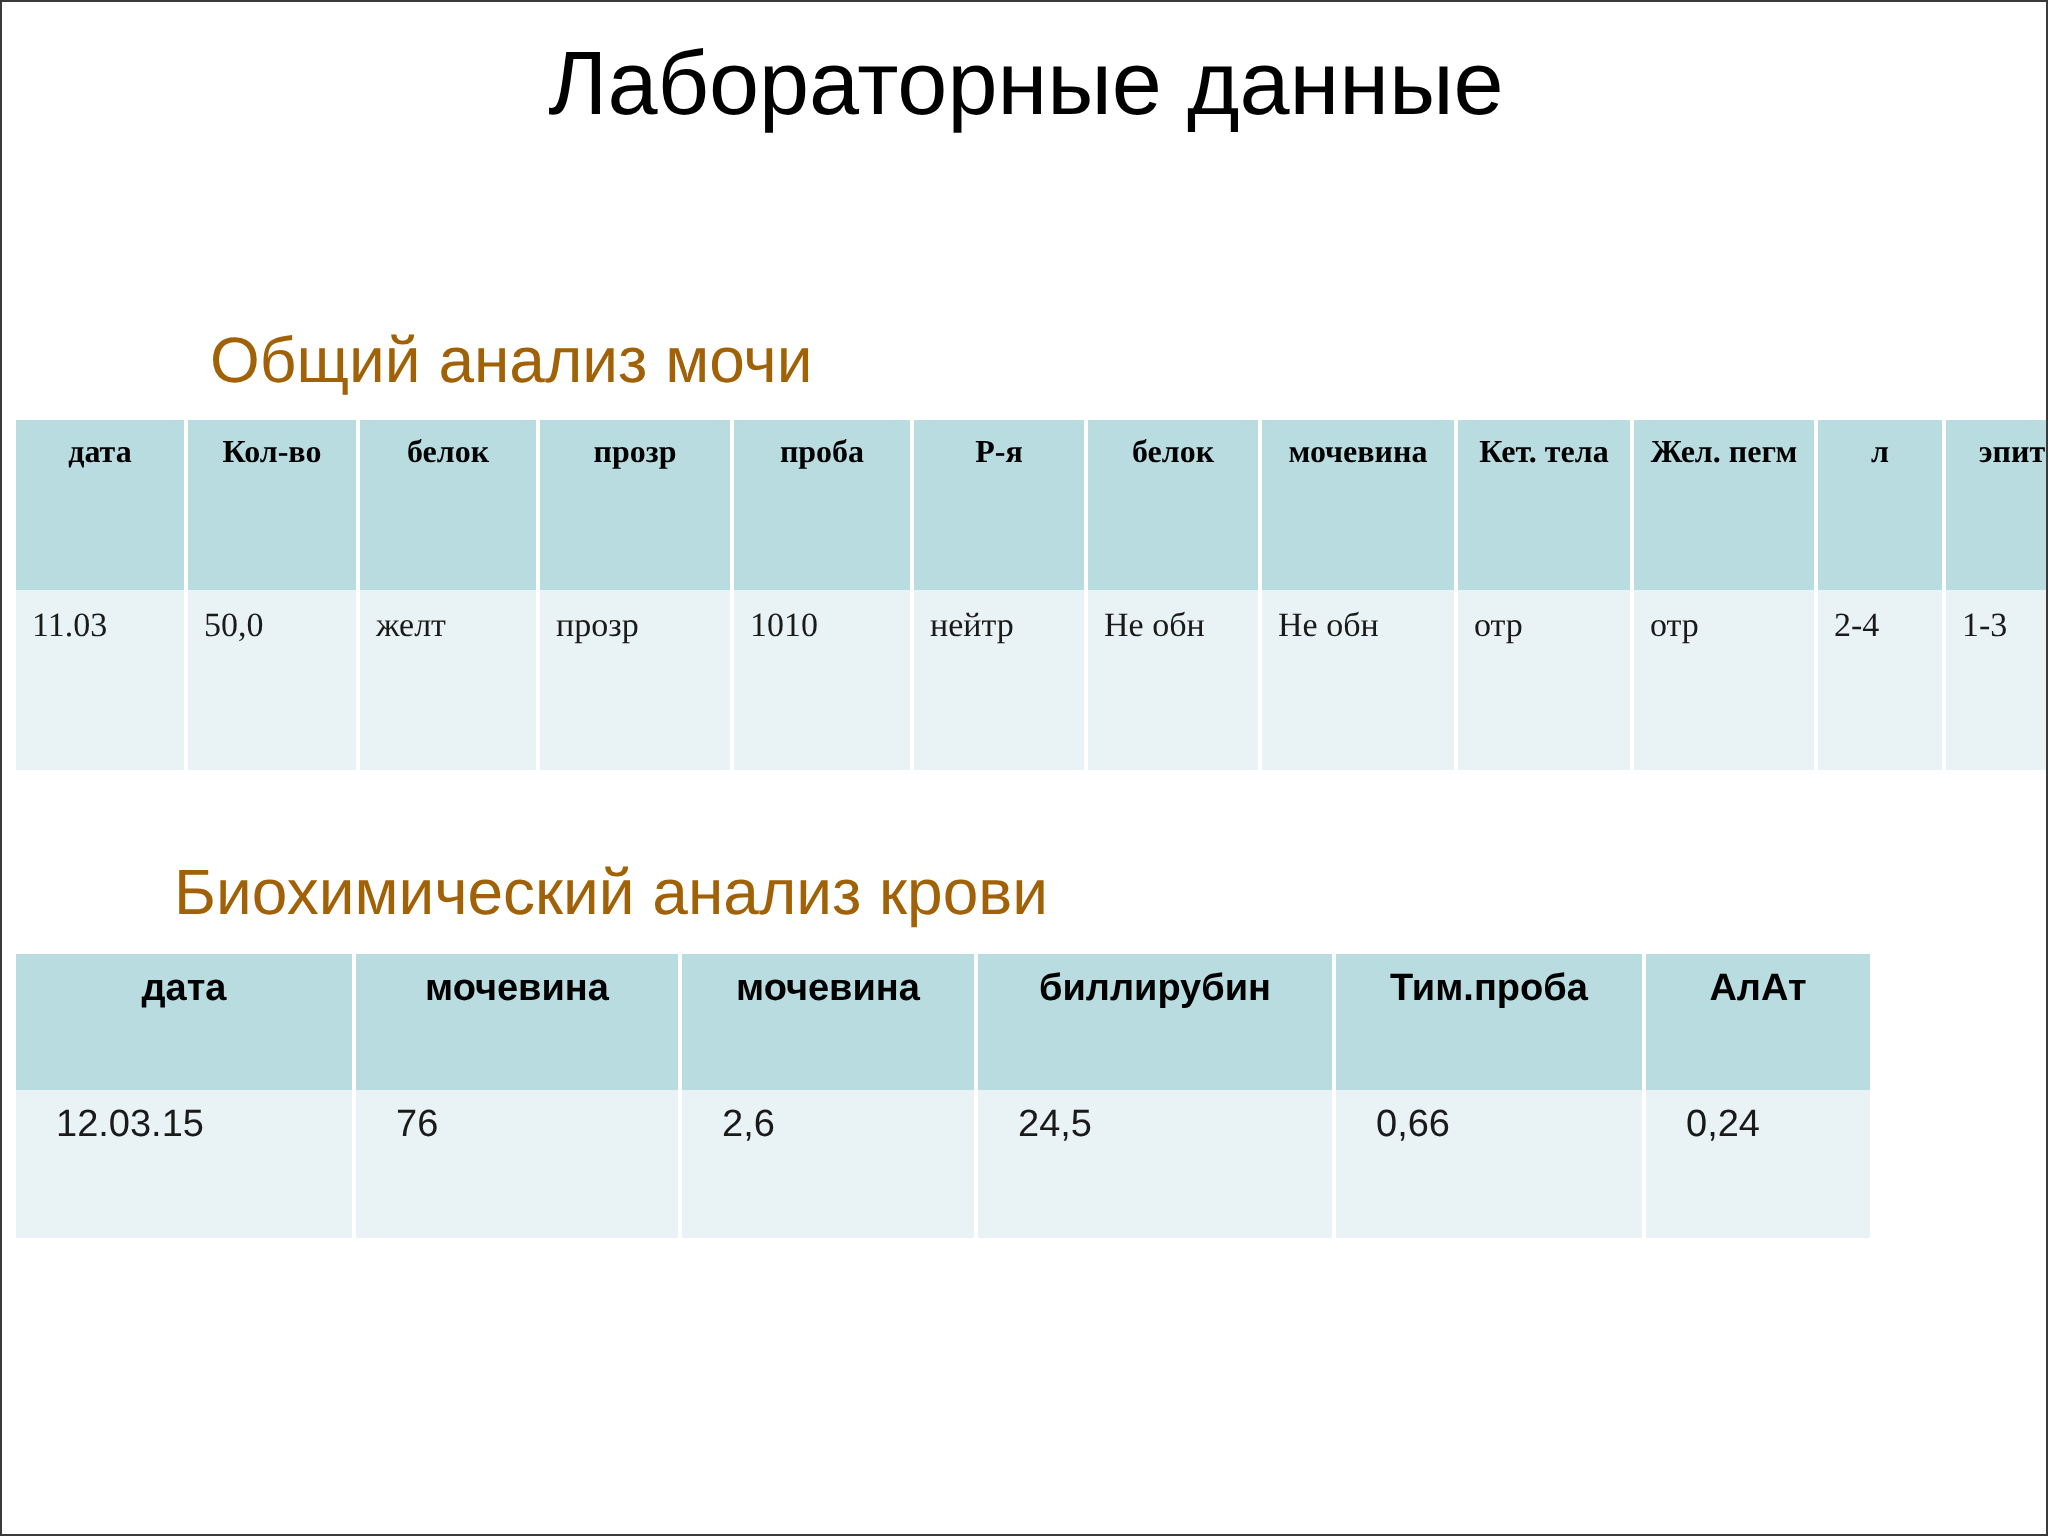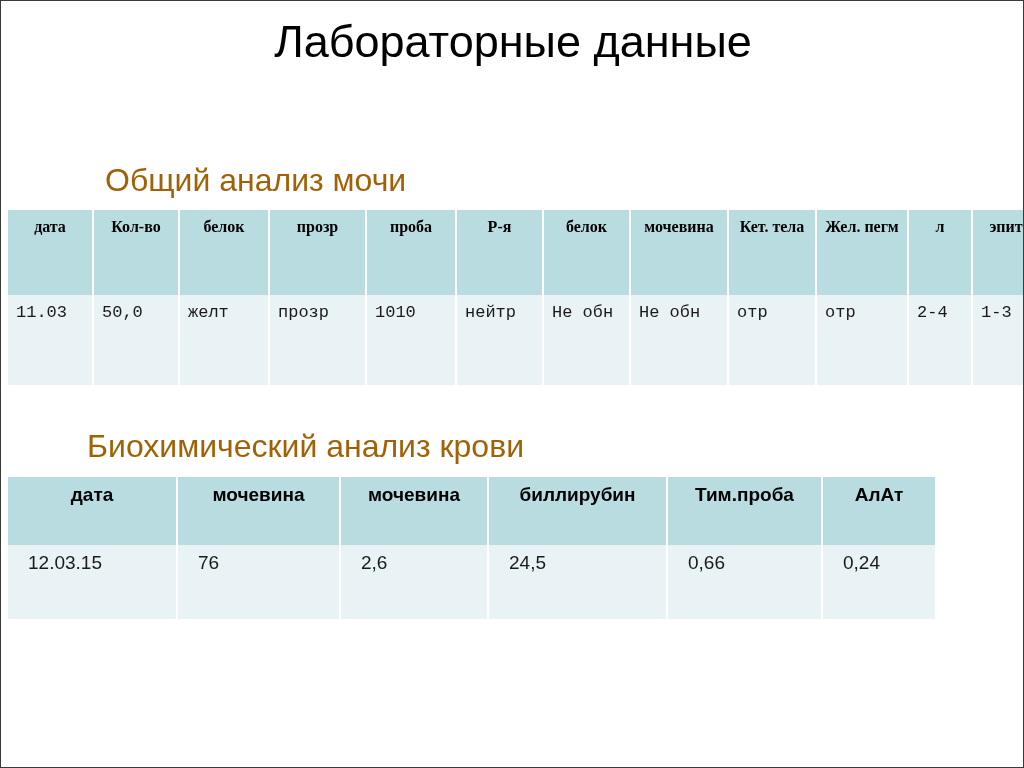--- a/index.html
+++ b/index.html
@@ -87,7 +87,7 @@
   }
   #table-urine tbody td {
     height: 90px;
-    font-family: Liberation Mono, monospace;
+    font-family: Liberation Serif, serif;
     font-weight: normal;
     font-size: 17px;
     line-height: 23px;

